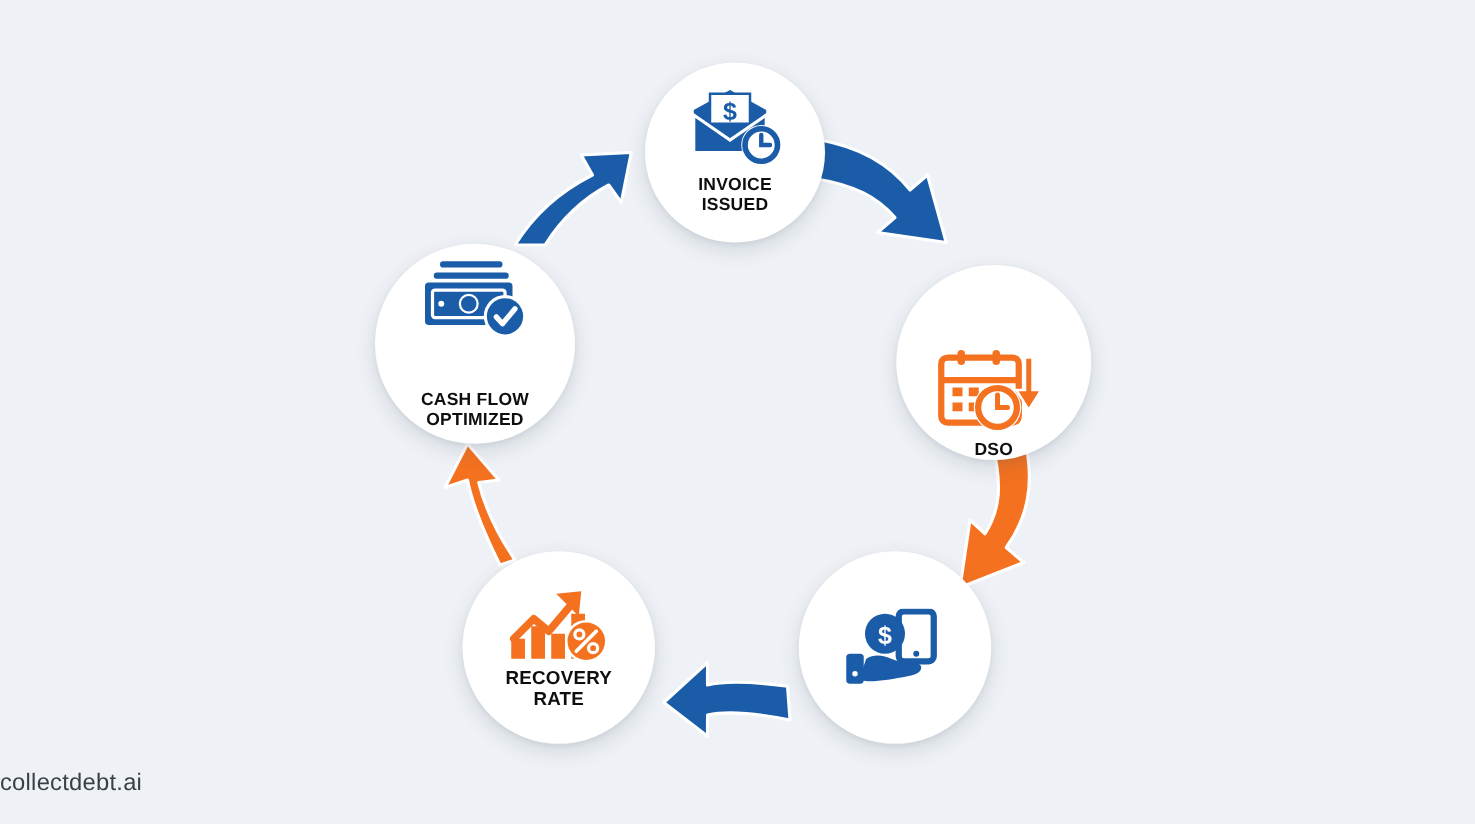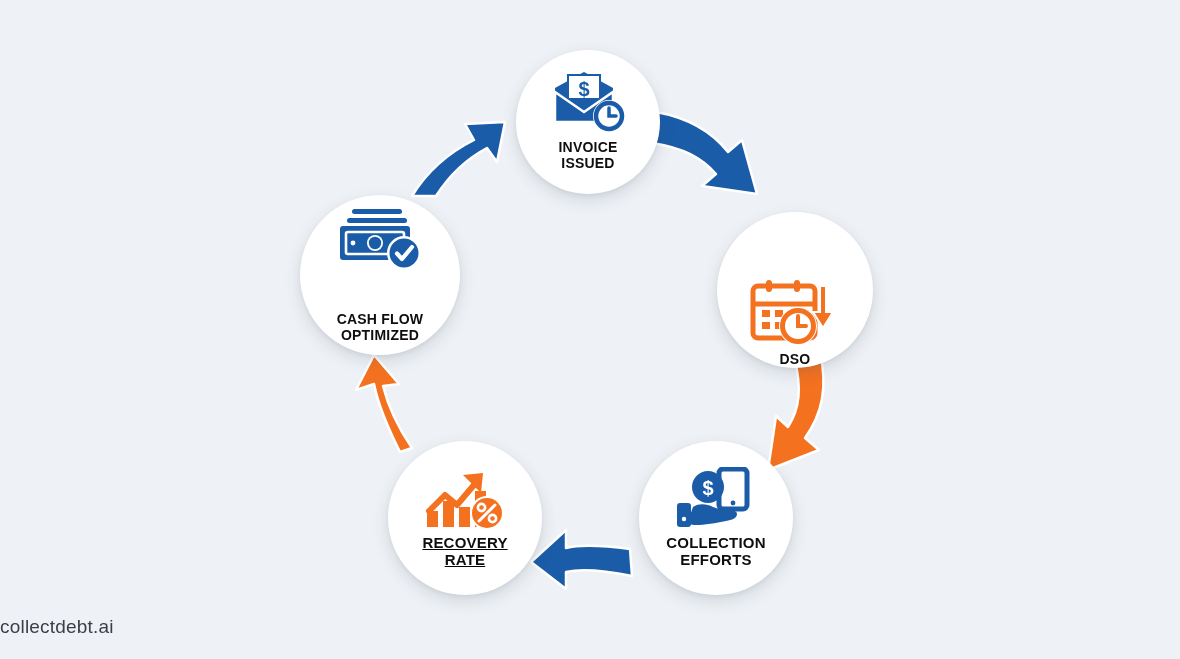--- a/index.html
+++ b/index.html
@@ -201,7 +201,7 @@
 EFFORTS</div>
   </div>
 
-  <div class="node node-sm" style="left:388px; top:441px; width:154px; height:154px;text-decoration:underline;">
+  <div class="node node-sm" style="left:370px; top:441px; width:154px; height:154px;">
     <span class="node-icon">
       <svg width="84" height="62" viewBox="0 0 84 62">
 

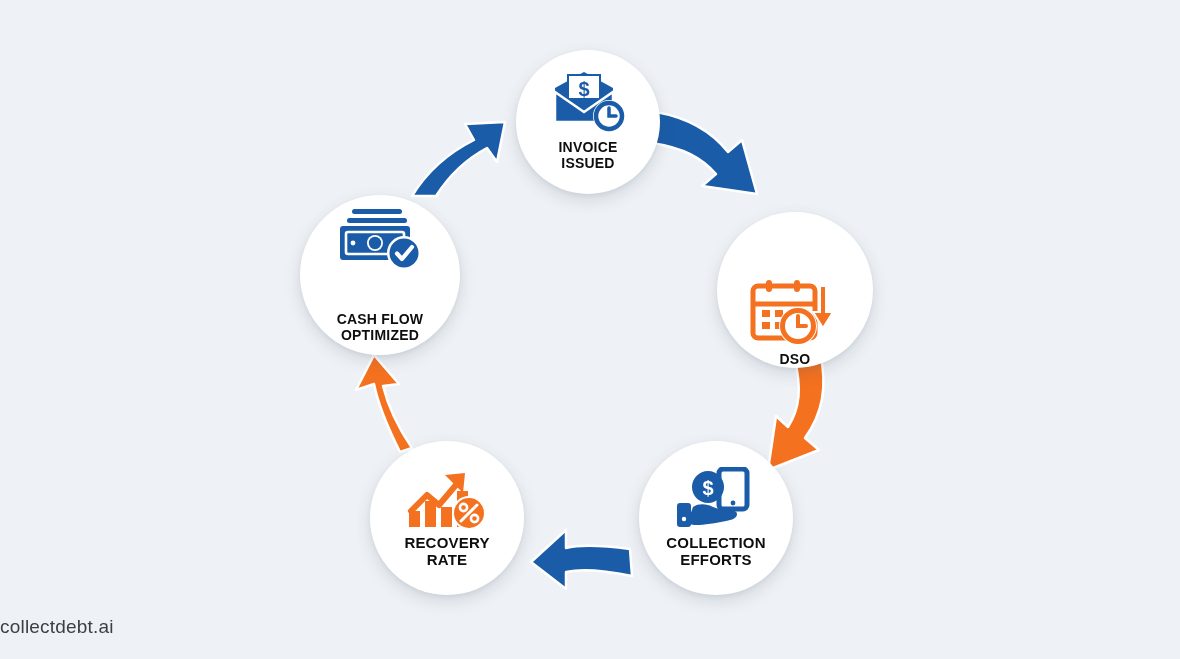--- a/index.html
+++ b/index.html
@@ -197,8 +197,6 @@
         <circle cx="9" cy="52" r="2.2" fill="#ffffff"></circle>
       </svg>
     </span>
-    <div class="node-label">COLLECTION
-EFFORTS</div>
   </div>
 
   <div class="node node-sm" style="left:370px; top:441px; width:154px; height:154px;">

